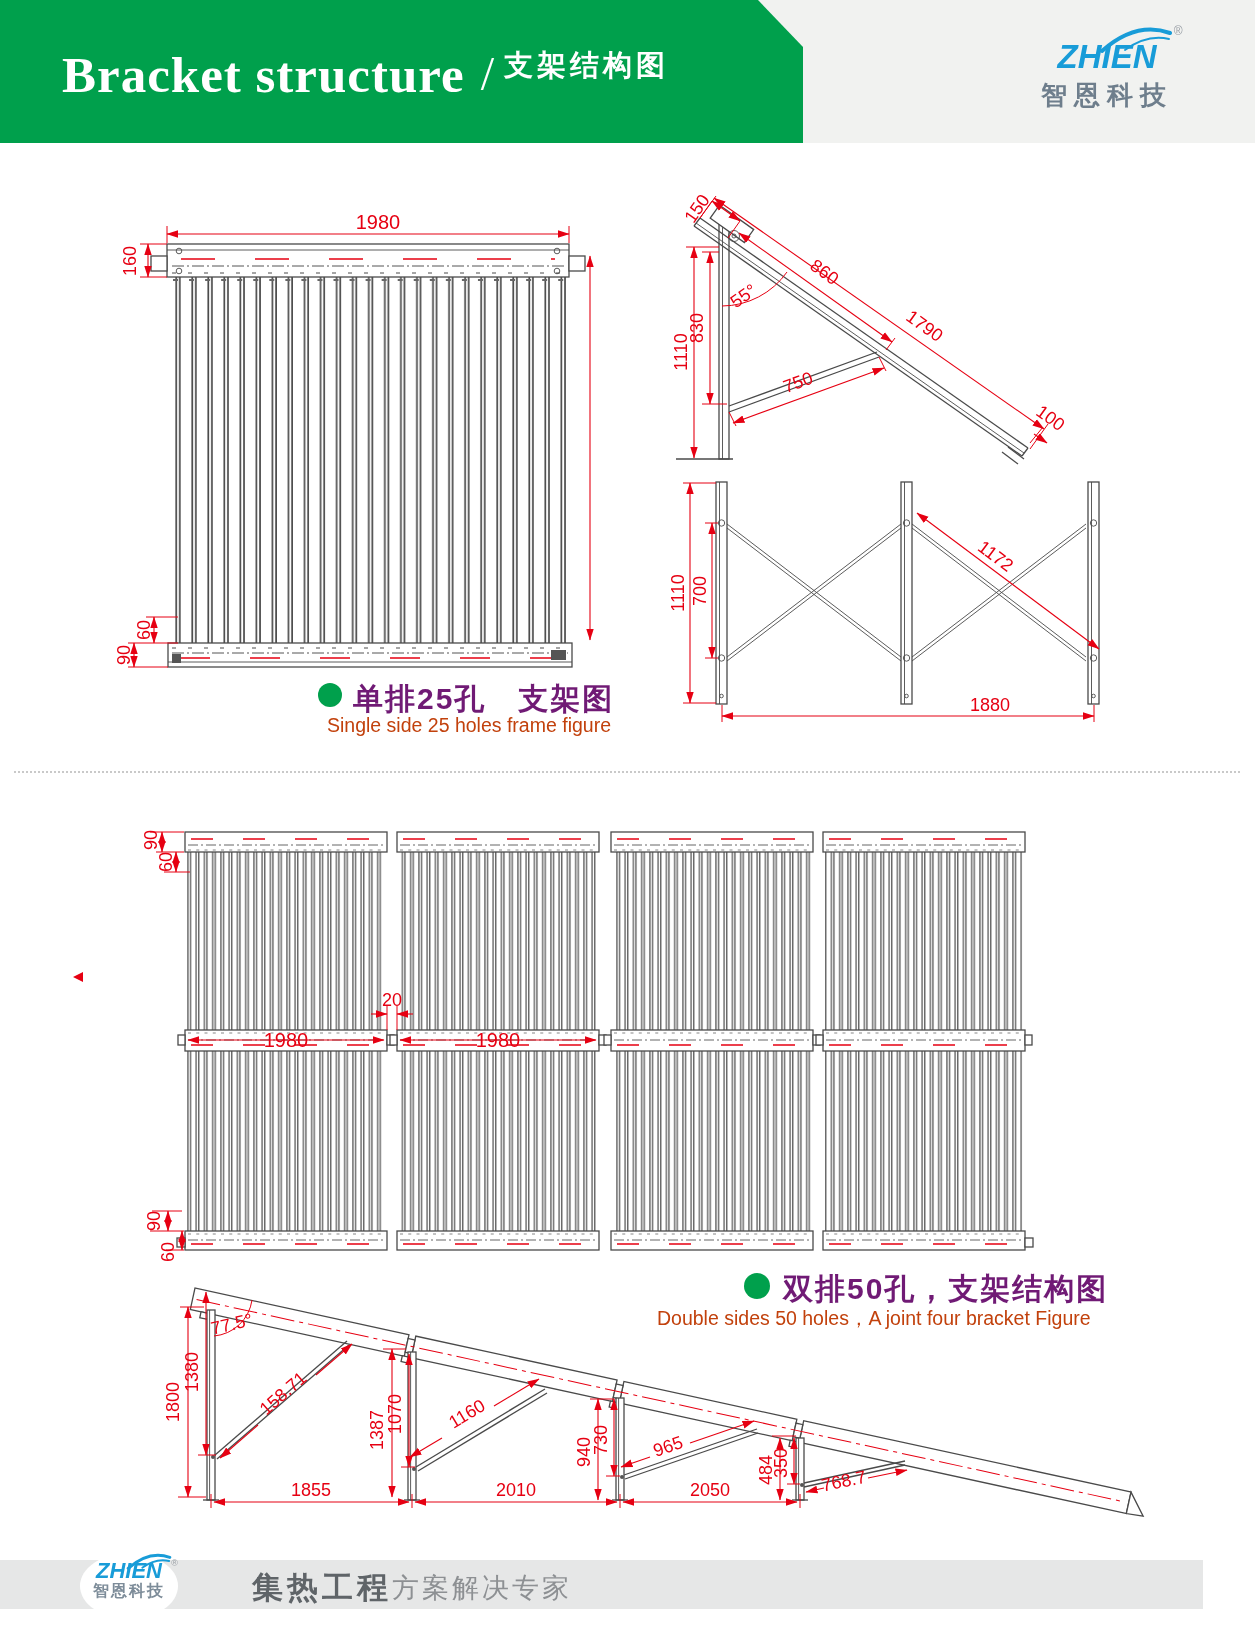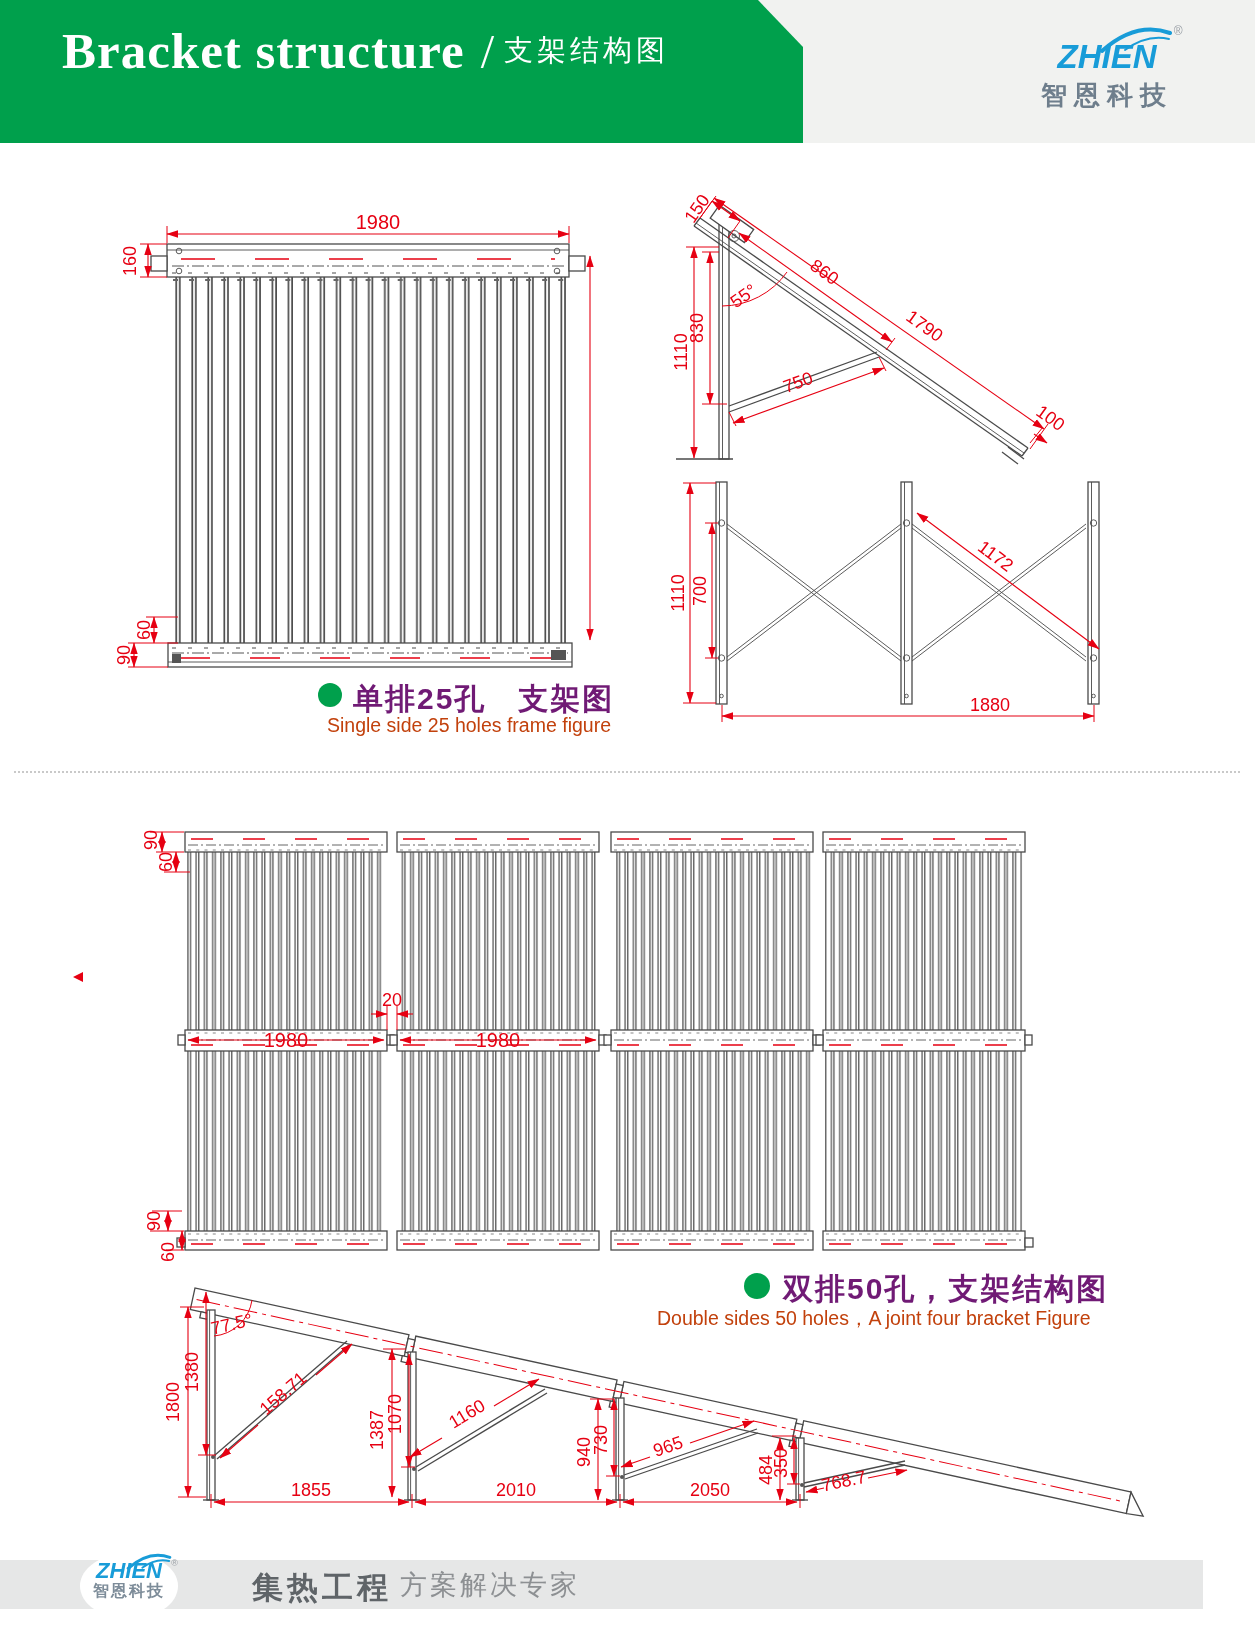--- a/index.html
+++ b/index.html
@@ -9,7 +9,7 @@
   .topstrip{left:0;top:0;width:1255px;height:143px;background:#f1f2f0}
   .banner{left:0;top:0;width:803px;height:143px;background:#00a04c;
           clip-path:polygon(0 0,758px 0,803px 47px,803px 143px,0 143px)}
-  .title{left:62px;top:22px;display:flex;align-items:center;color:#fff;white-space:nowrap}
+  .title{left:62px;top:46px;display:flex;align-items:flex-start;color:#fff;white-space:nowrap}
   .title-en{font-family:"Liberation Serif",serif;font-weight:700;font-size:51px;letter-spacing:1px}
   .title-slash{font-family:"Liberation Serif",serif;font-weight:400;font-size:48px;margin:0 10px 0 16px}
   .title-zh{font-size:29px;letter-spacing:4px;font-weight:400}

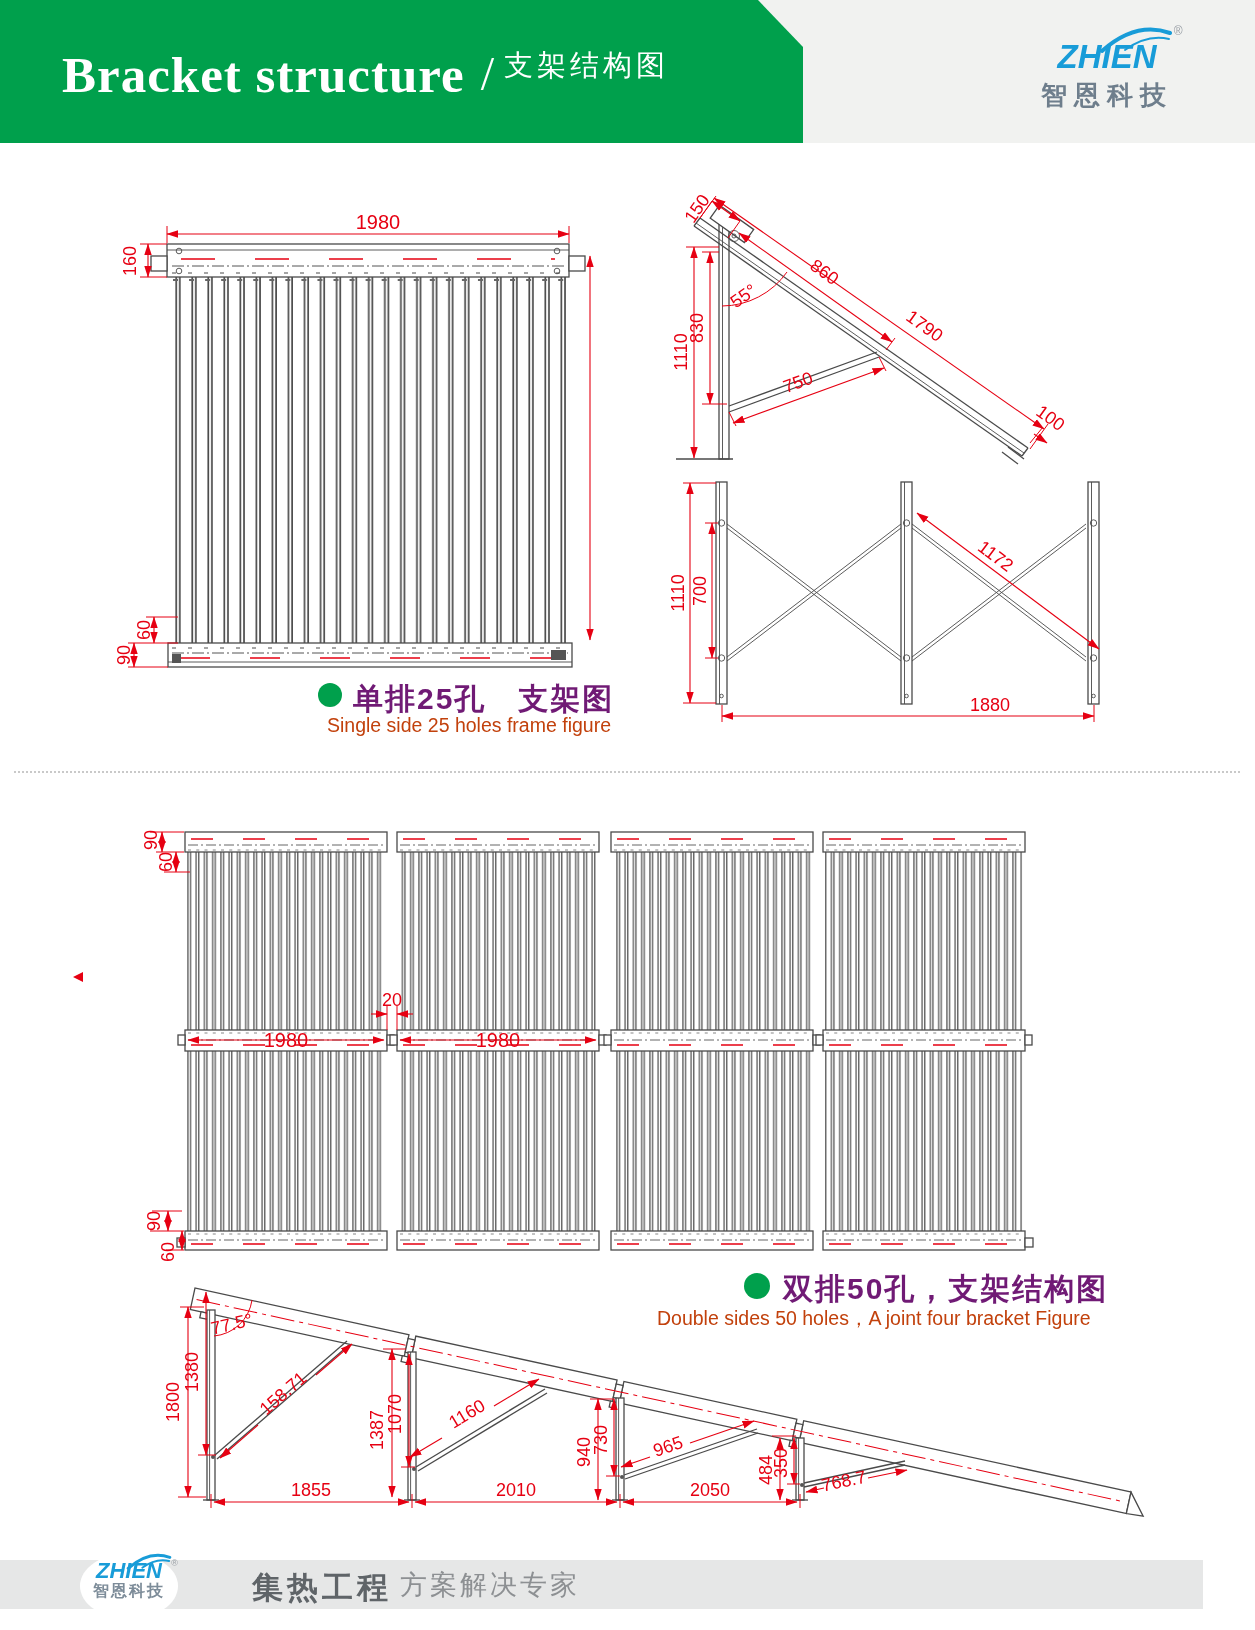--- a/index.html
+++ b/index.html
@@ -12,7 +12,7 @@
   .title{left:62px;top:46px;display:flex;align-items:flex-start;color:#fff;white-space:nowrap}
   .title-en{font-family:"Liberation Serif",serif;font-weight:700;font-size:51px;letter-spacing:1px}
   .title-slash{font-family:"Liberation Serif",serif;font-weight:400;font-size:48px;margin:0 10px 0 16px}
-  .title-zh{font-size:29px;letter-spacing:4px;font-weight:400}
+  .title-zh{font-size:29px;letter-spacing:4px;font-weight:700}
   .hlogo{left:1022px;top:38px;width:170px;text-align:center}
   .hlogo-en{position:relative;display:inline-block;font-style:italic;font-weight:800;
             font-size:33px;color:#189cd8}

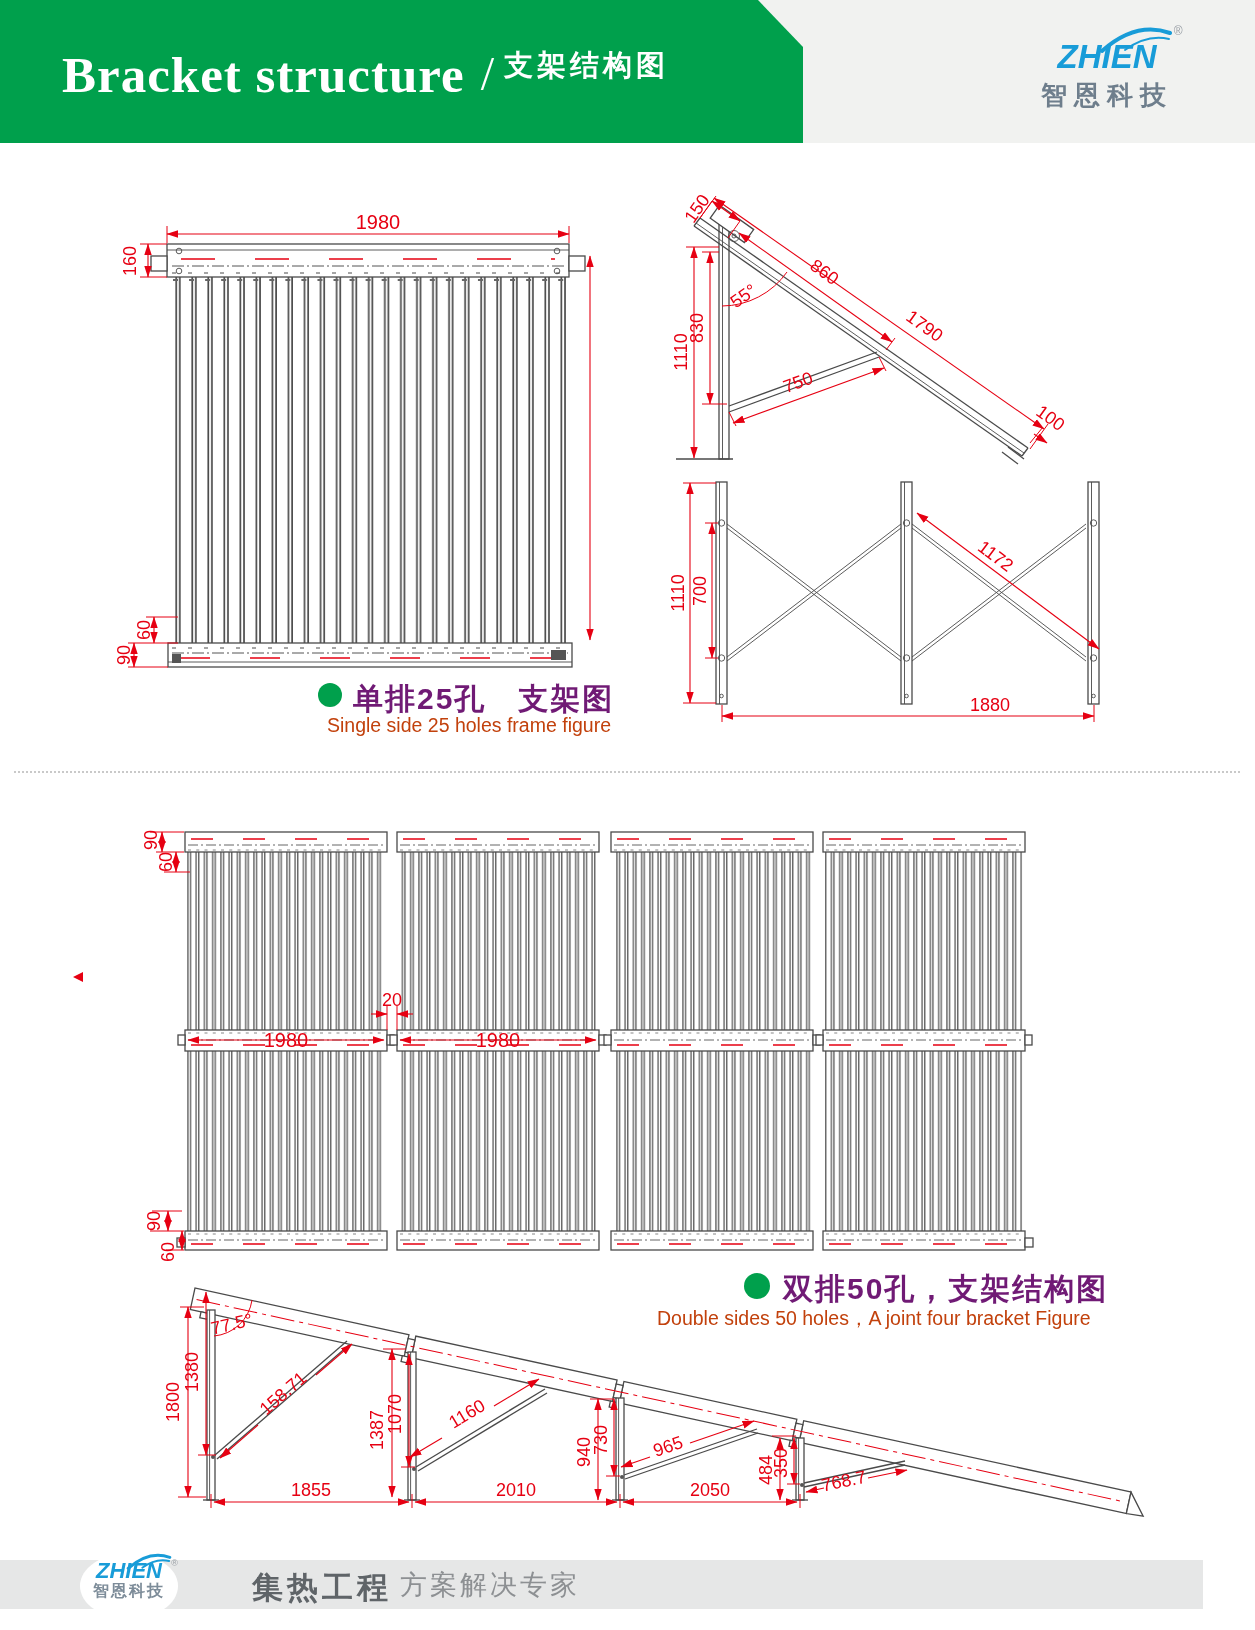--- a/index.html
+++ b/index.html
@@ -30,7 +30,7 @@
   .fcircle .flogo-en .swoosh{position:absolute;right:-10px;top:-10px}
   .fcircle .flogo-en .reg{position:absolute;right:-16px;top:-8px;font-size:9px;color:#9aa0a6;font-style:normal;font-weight:400}
   .fcircle .flogo-zh{font-size:16px;font-weight:700;color:#7d8c99;letter-spacing:2px;line-height:18px}
-  .ftext{left:252px;top:1567px;display:flex;align-items:flex-start;white-space:nowrap}
+  .ftext{left:252px;top:1567px;display:flex;align-items:center;white-space:nowrap}
   .ft-bold{font-size:31px;font-weight:700;color:#5f6468;letter-spacing:4px}
   .ft-light{font-size:27px;color:#8d9093;letter-spacing:3px;margin-left:8px}
   svg text.dim{font-family:"Liberation Sans",sans-serif;font-size:18px;fill:#e60012;text-anchor:middle}

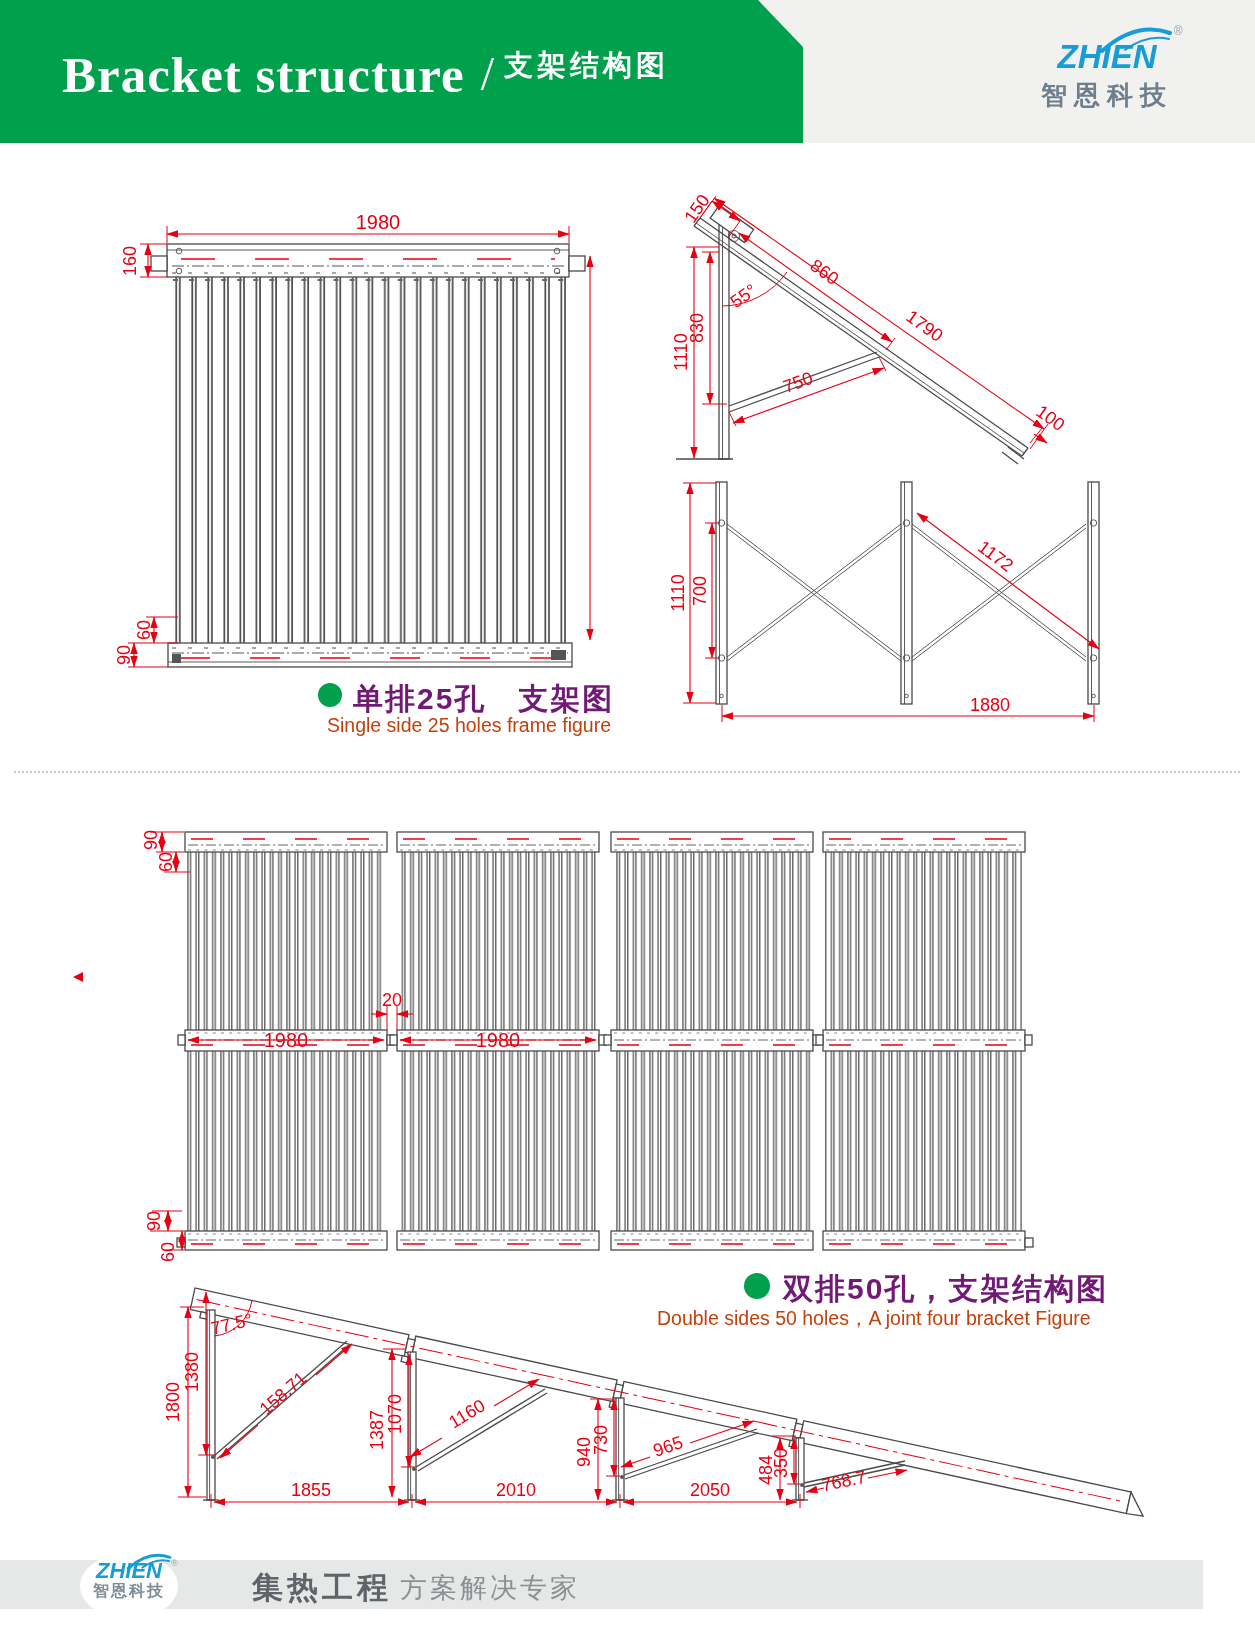--- a/index.html
+++ b/index.html
@@ -32,7 +32,7 @@
   .fcircle .flogo-zh{font-size:16px;font-weight:700;color:#7d8c99;letter-spacing:2px;line-height:18px}
   .ftext{left:252px;top:1567px;display:flex;align-items:center;white-space:nowrap}
   .ft-bold{font-size:31px;font-weight:700;color:#5f6468;letter-spacing:4px}
-  .ft-light{font-size:27px;color:#8d9093;letter-spacing:3px;margin-left:8px}
+  .ft-light{font-size:27px;color:#8d9093;letter-spacing:3px;}
   svg text.dim{font-family:"Liberation Sans",sans-serif;font-size:18px;fill:#e60012;text-anchor:middle}
   svg text.dim.lg{font-size:20px}
   svg .wbx{fill:#fff;stroke:#4a4a4a;stroke-width:1.3}

